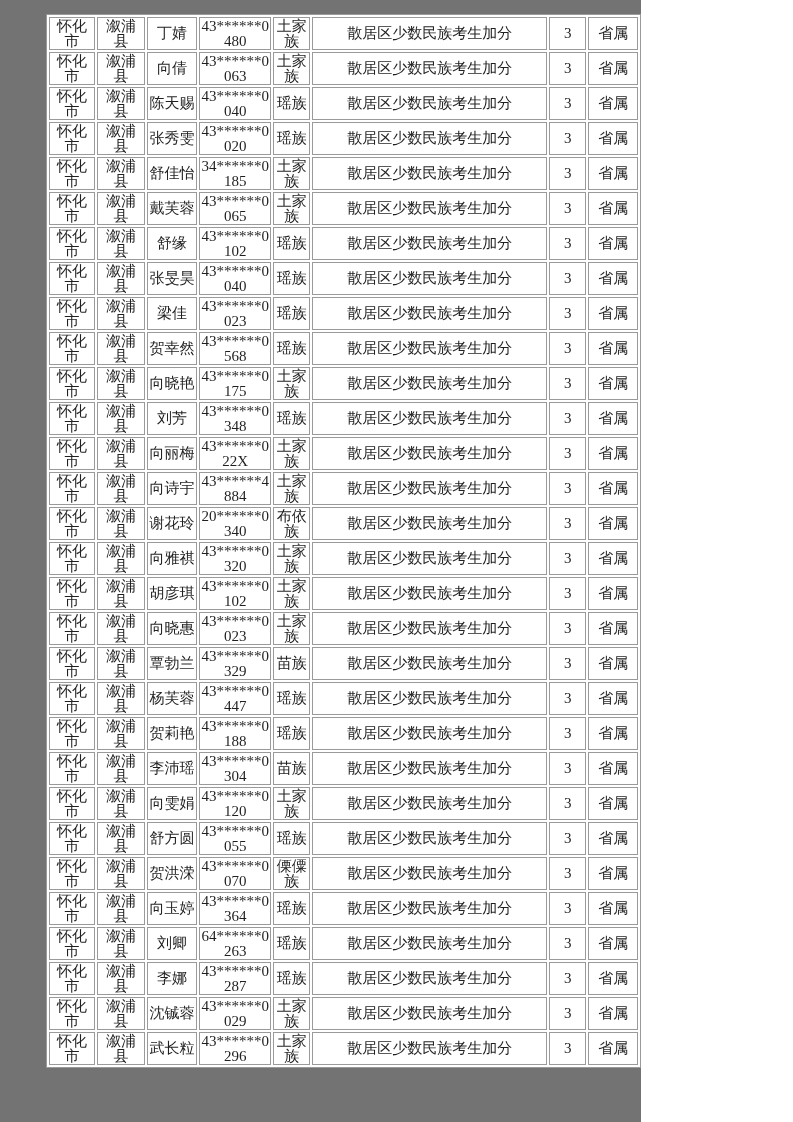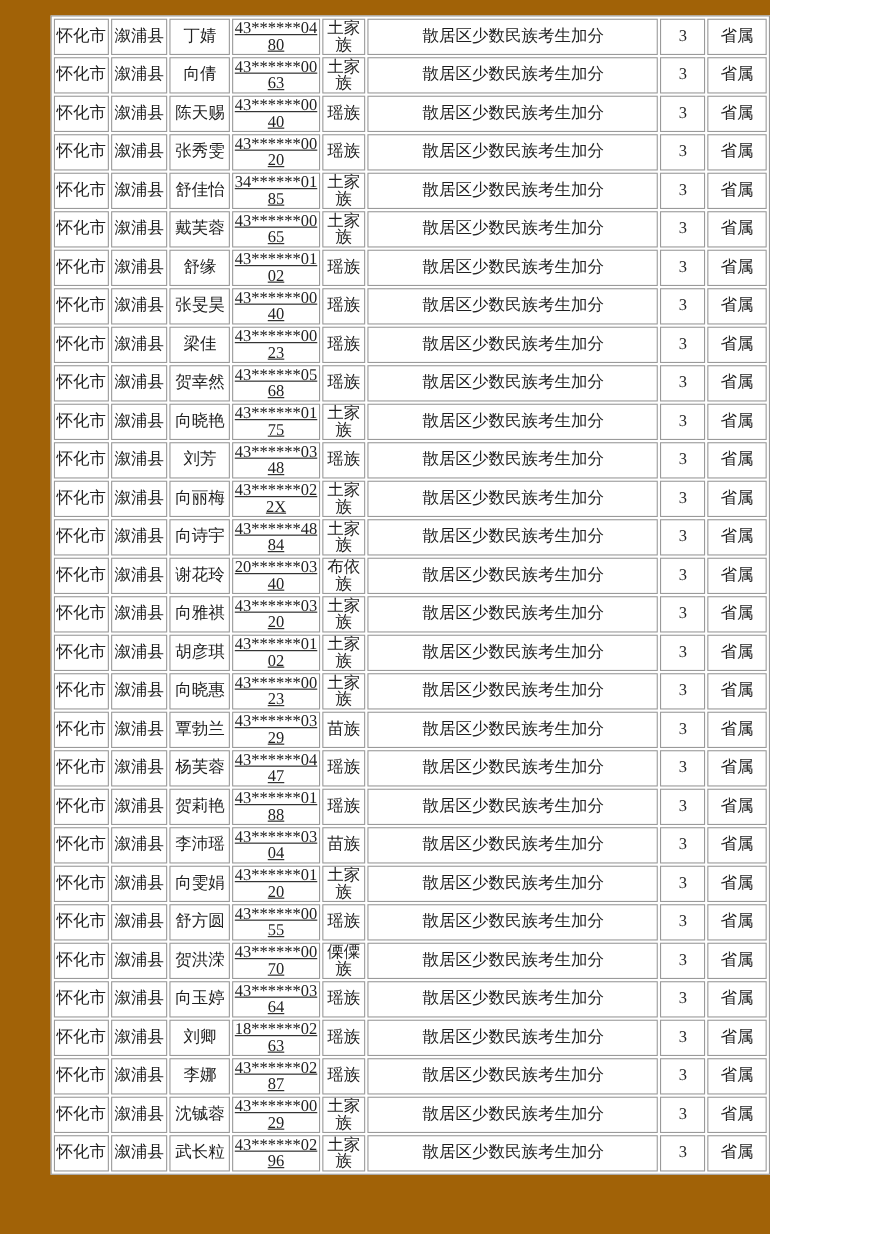--- a/index.html
+++ b/index.html
@@ -9,9 +9,9 @@
   }
   .page {
     position: relative;
-    width: 700px;
+    width: 641px;
     height: 1122px;
-    background: #a16207;
+    background: #737373;
     font-family: "Liberation Serif", "DejaVu Serif", serif;
     color: #1f1f1f;
     overflow: hidden;

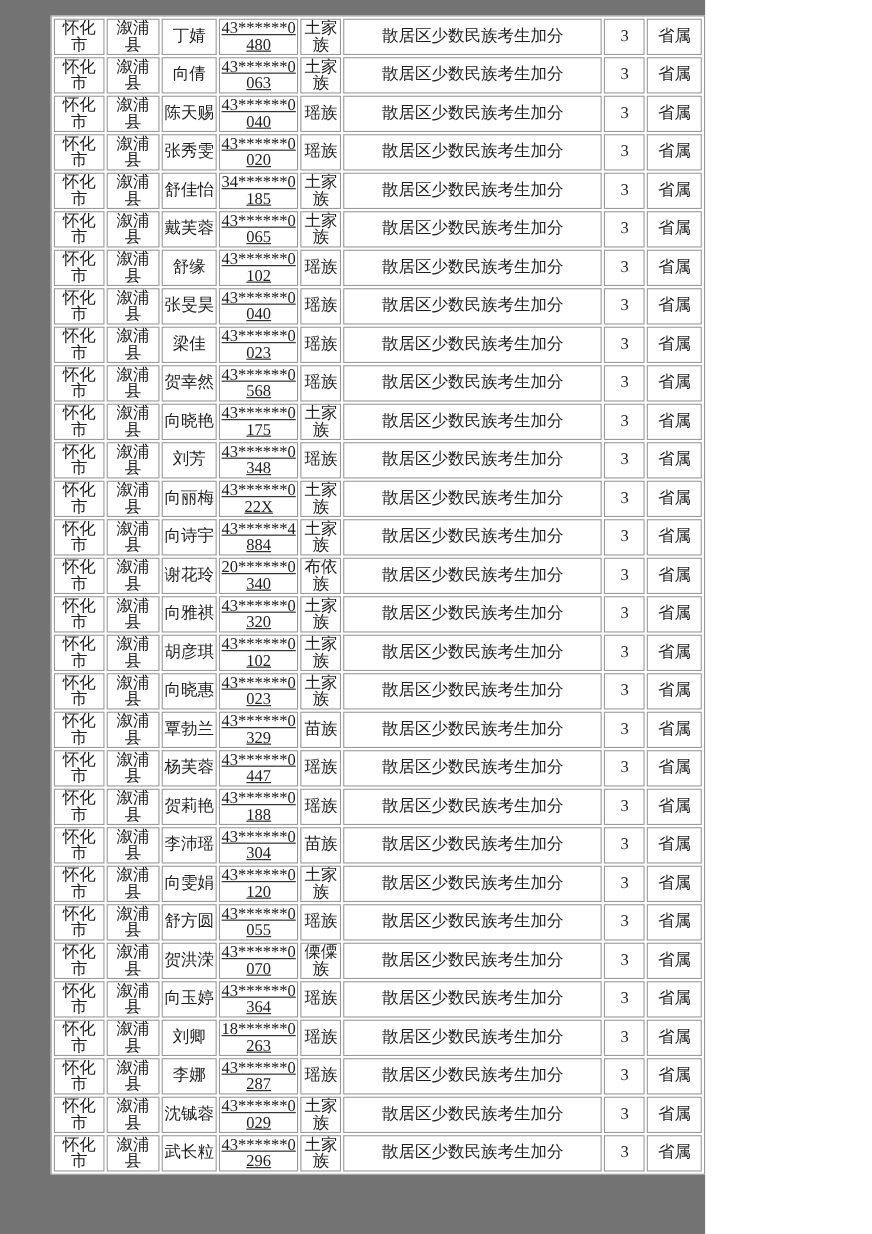--- a/index.html
+++ b/index.html
@@ -41,7 +41,6 @@
     font-size: 13px;
     line-height: 14px;
     word-break: break-all;
-    text-decoration: underline;
   }
   td.col-points {
     font-size: 14px;

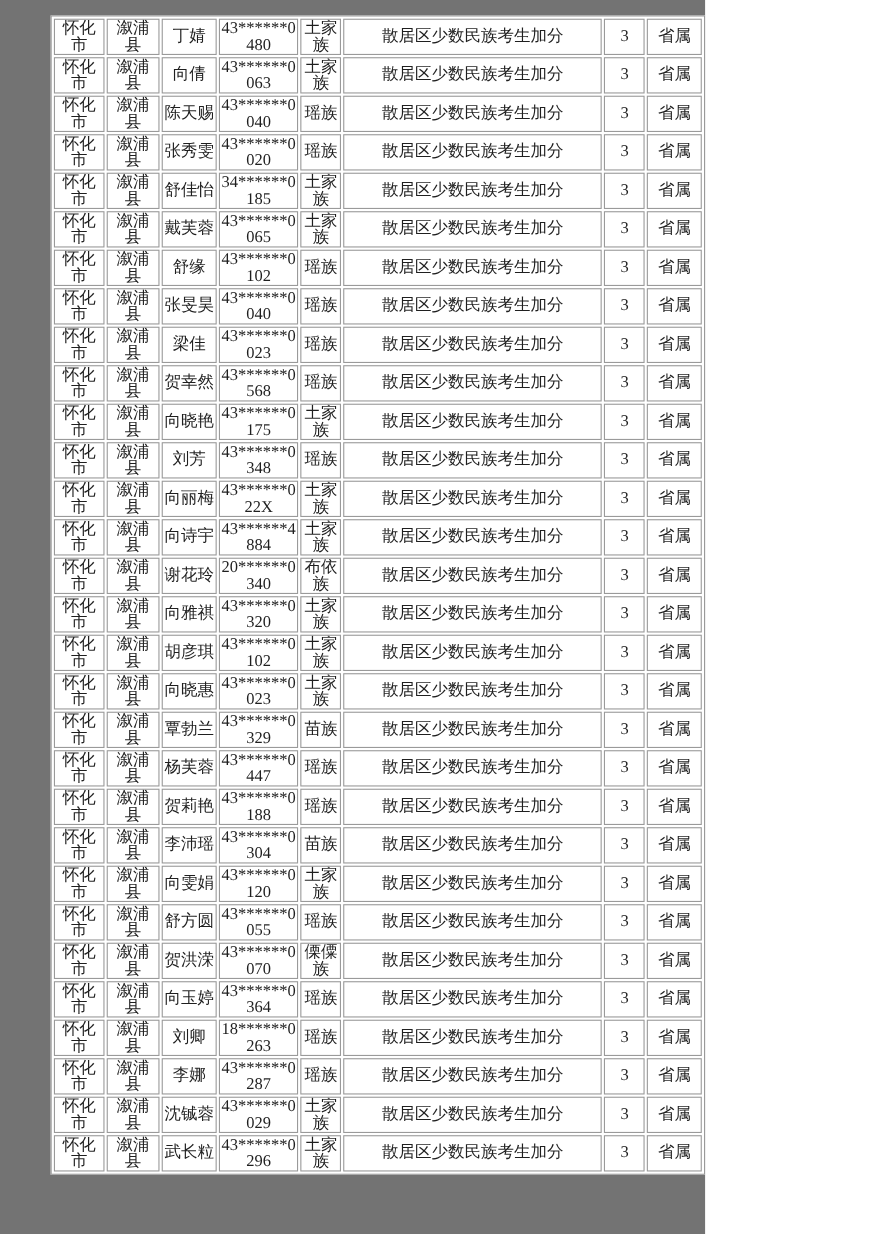--- a/index.html
+++ b/index.html
@@ -326,7 +326,7 @@
           <td class="col-city">怀化市</td>
           <td class="col-county">溆浦县</td>
           <td class="col-name">刘卿</td>
-          <td class="col-id">18******0263</td>
+          <td class="col-id">64******0263</td>
           <td class="col-ethnicity">瑶族</td>
           <td class="col-bonus_type">散居区少数民族考生加分</td>
           <td class="col-points">3</td>

